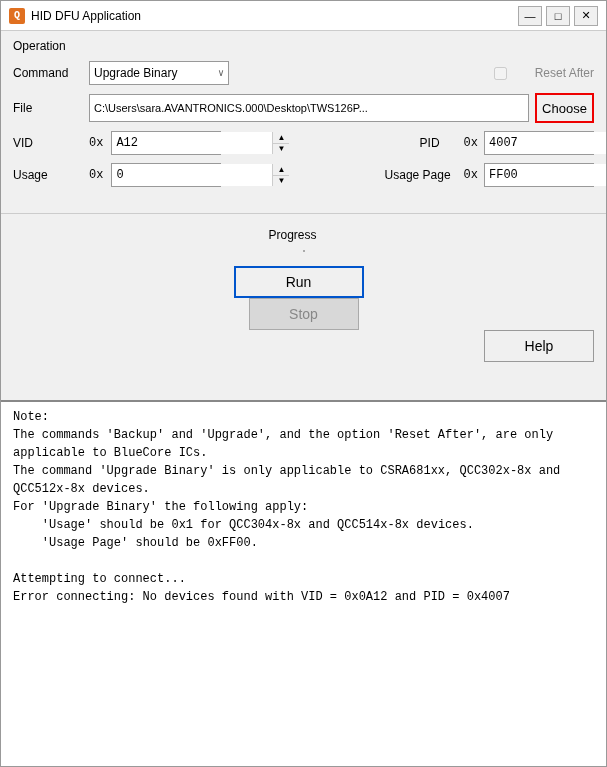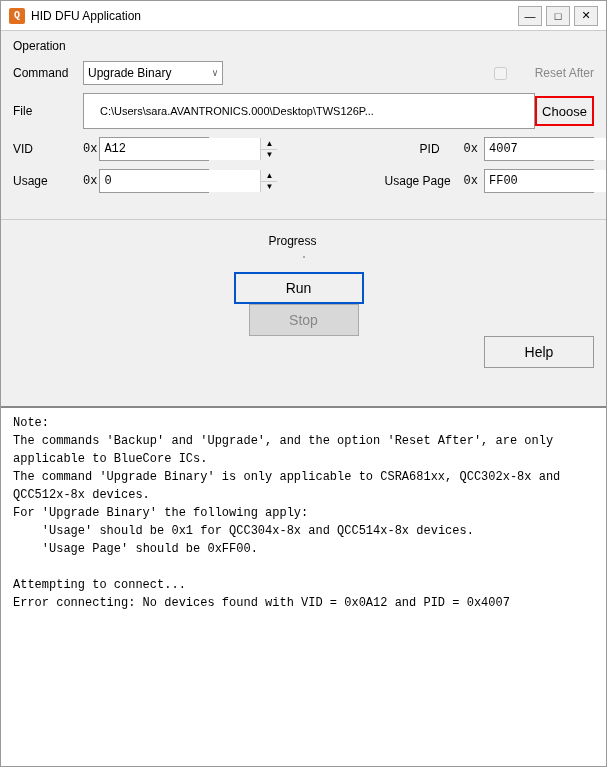--- a/index.html
+++ b/index.html
@@ -87,6 +87,7 @@
       display: flex;
       align-items: center;
       margin-bottom: 8px;
+      gap: 6px;
       justify-content: space-between;
     }
     .form-label {

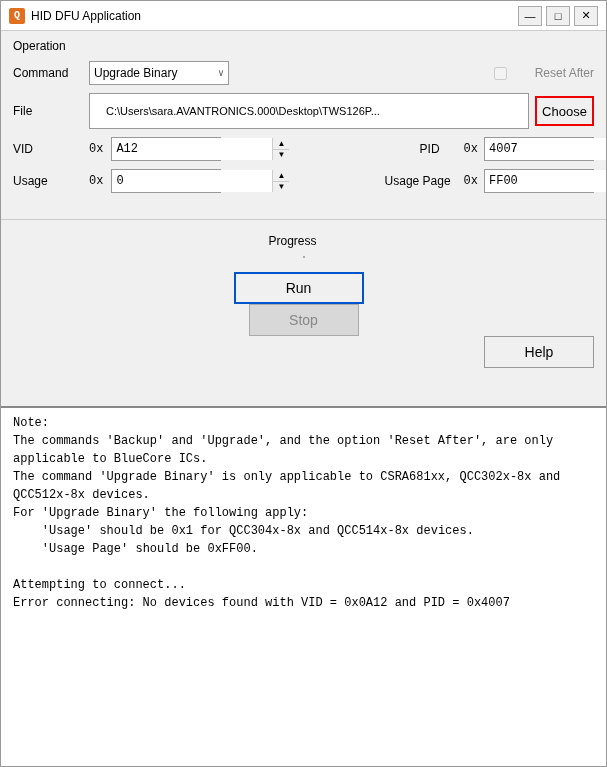--- a/index.html
+++ b/index.html
@@ -137,12 +137,12 @@
       margin-left: 24px;
     }
     .file-path {
-      height: 36px;
+      height: 28px;
       border: 1px solid #999;
       background: white;
       font-size: 11px;
       font-family: 'Segoe UI', Arial, sans-serif;
-      padding: 0 16px;
+      padding: 0 4px;
       flex: 1;
       overflow: hidden;
       white-space: nowrap;

